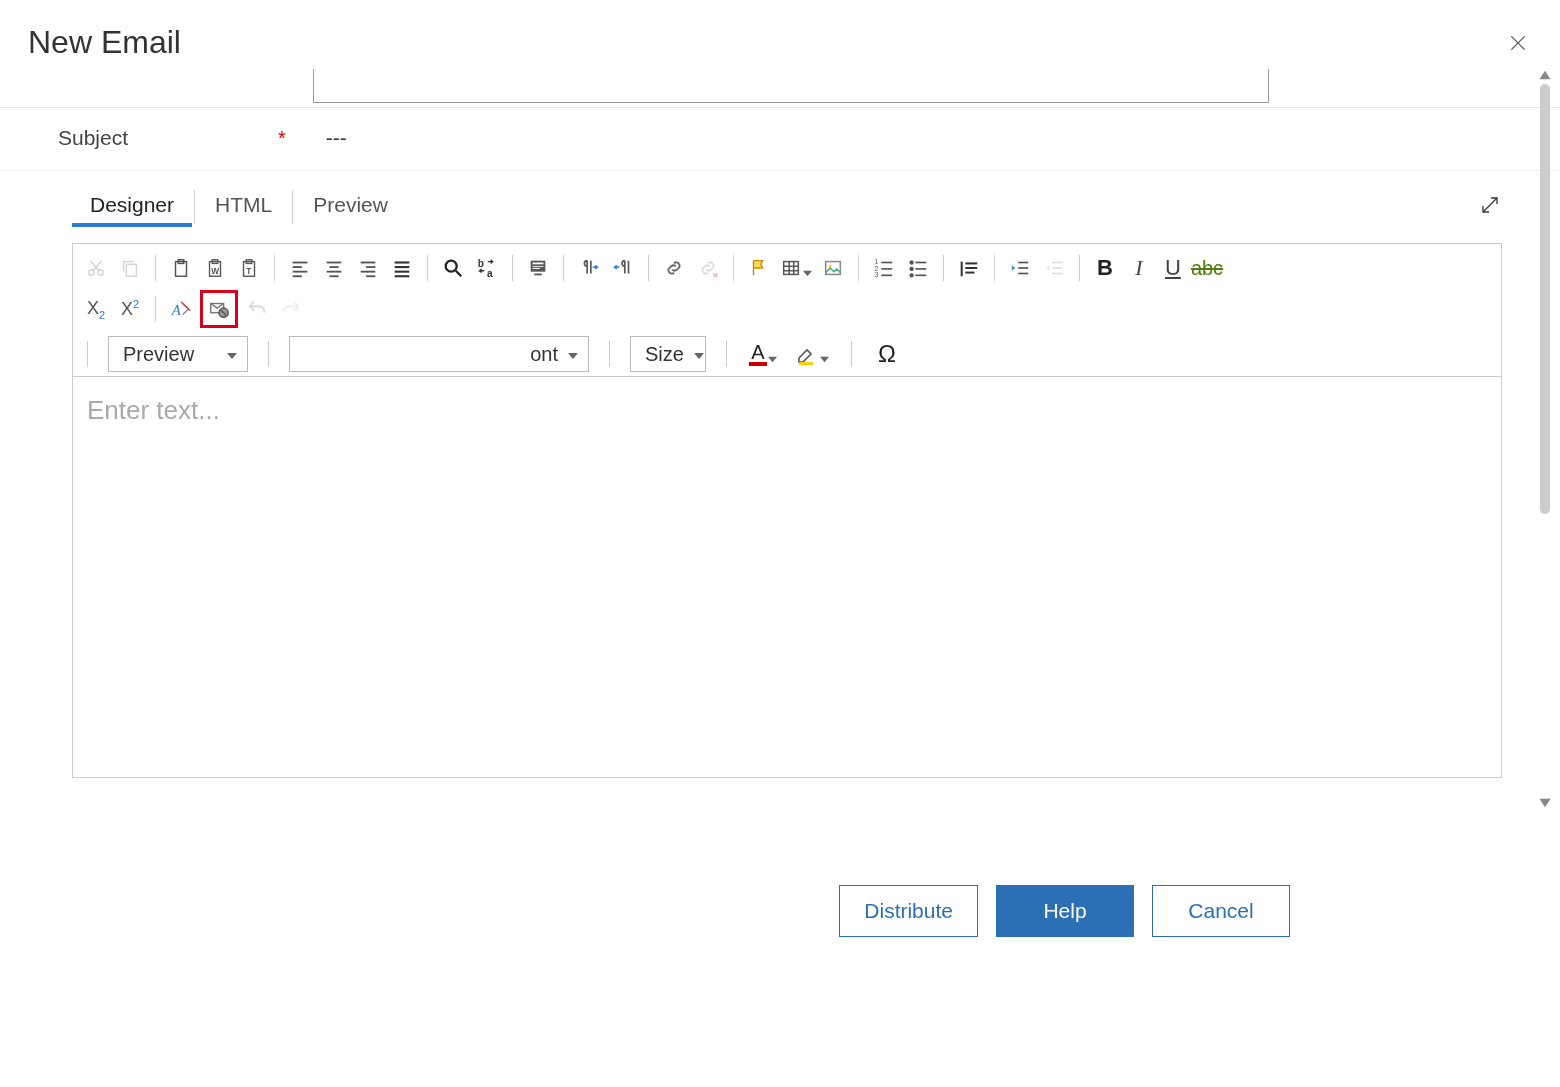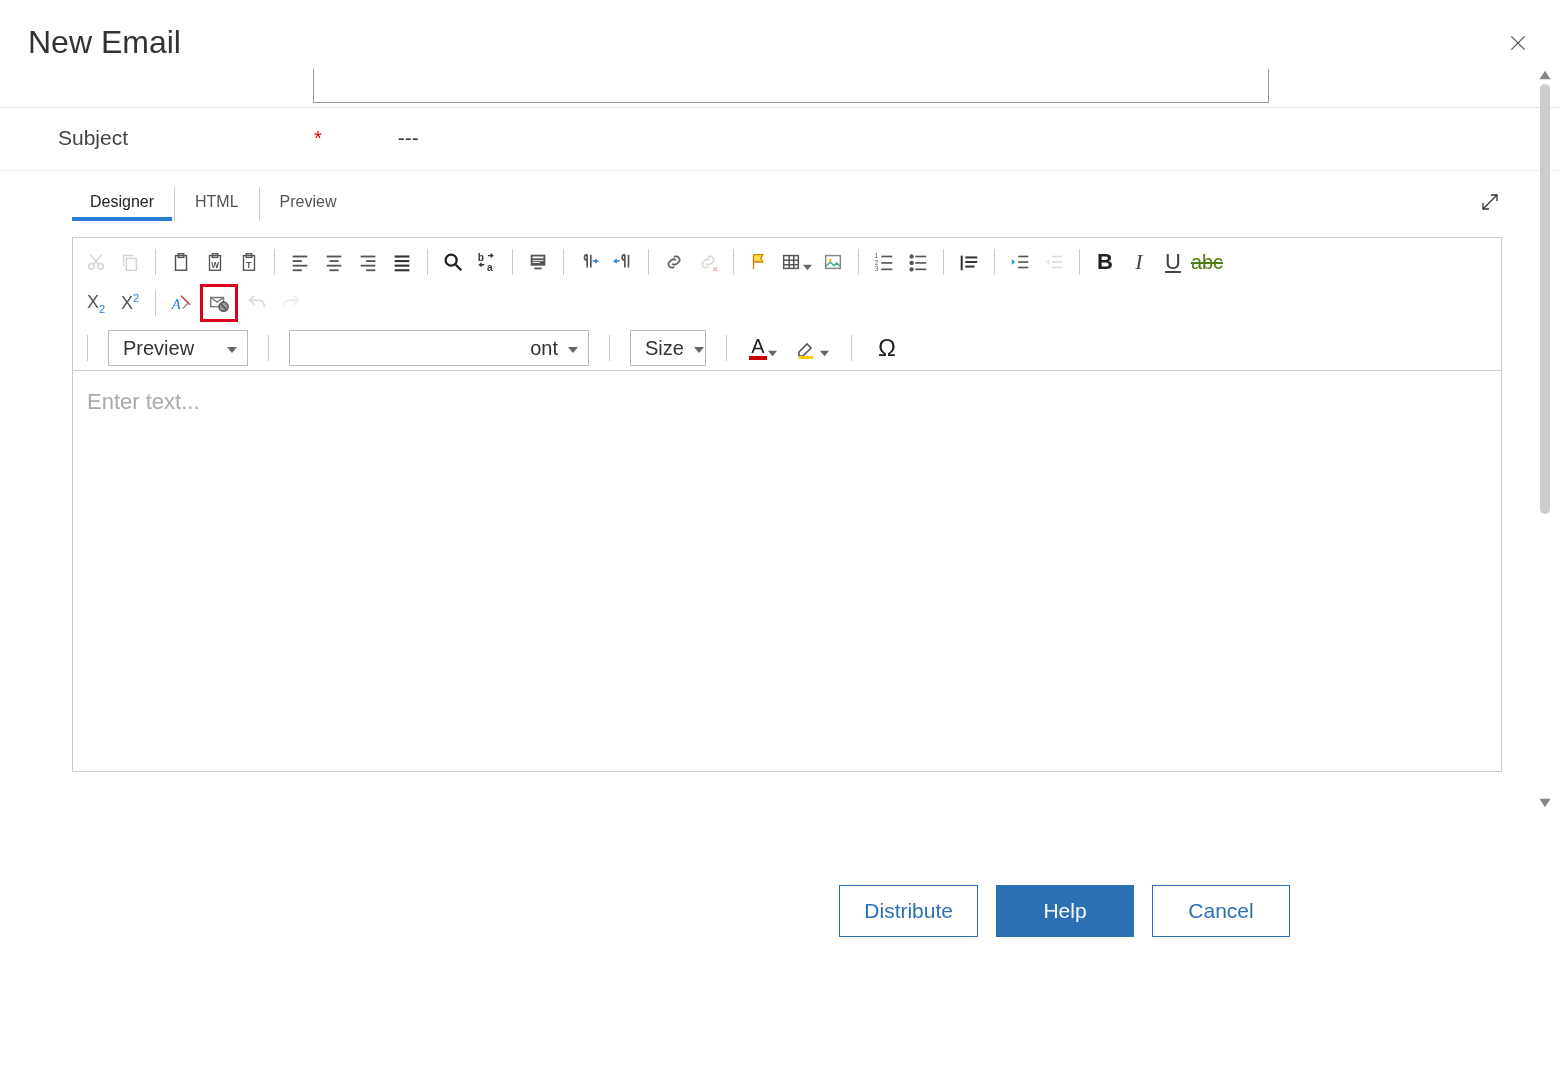--- a/index.html
+++ b/index.html
@@ -55,7 +55,6 @@
     align-items: center;
     padding: 18px 0 20px 58px;
     border-bottom: 1px solid #eee;
-    gap: 36px;
   }
   .subject-label { font-size: 21px; color: #444; width: 220px; }
   .req { color: #d00; font-size: 20px; margin-right: 40px; }

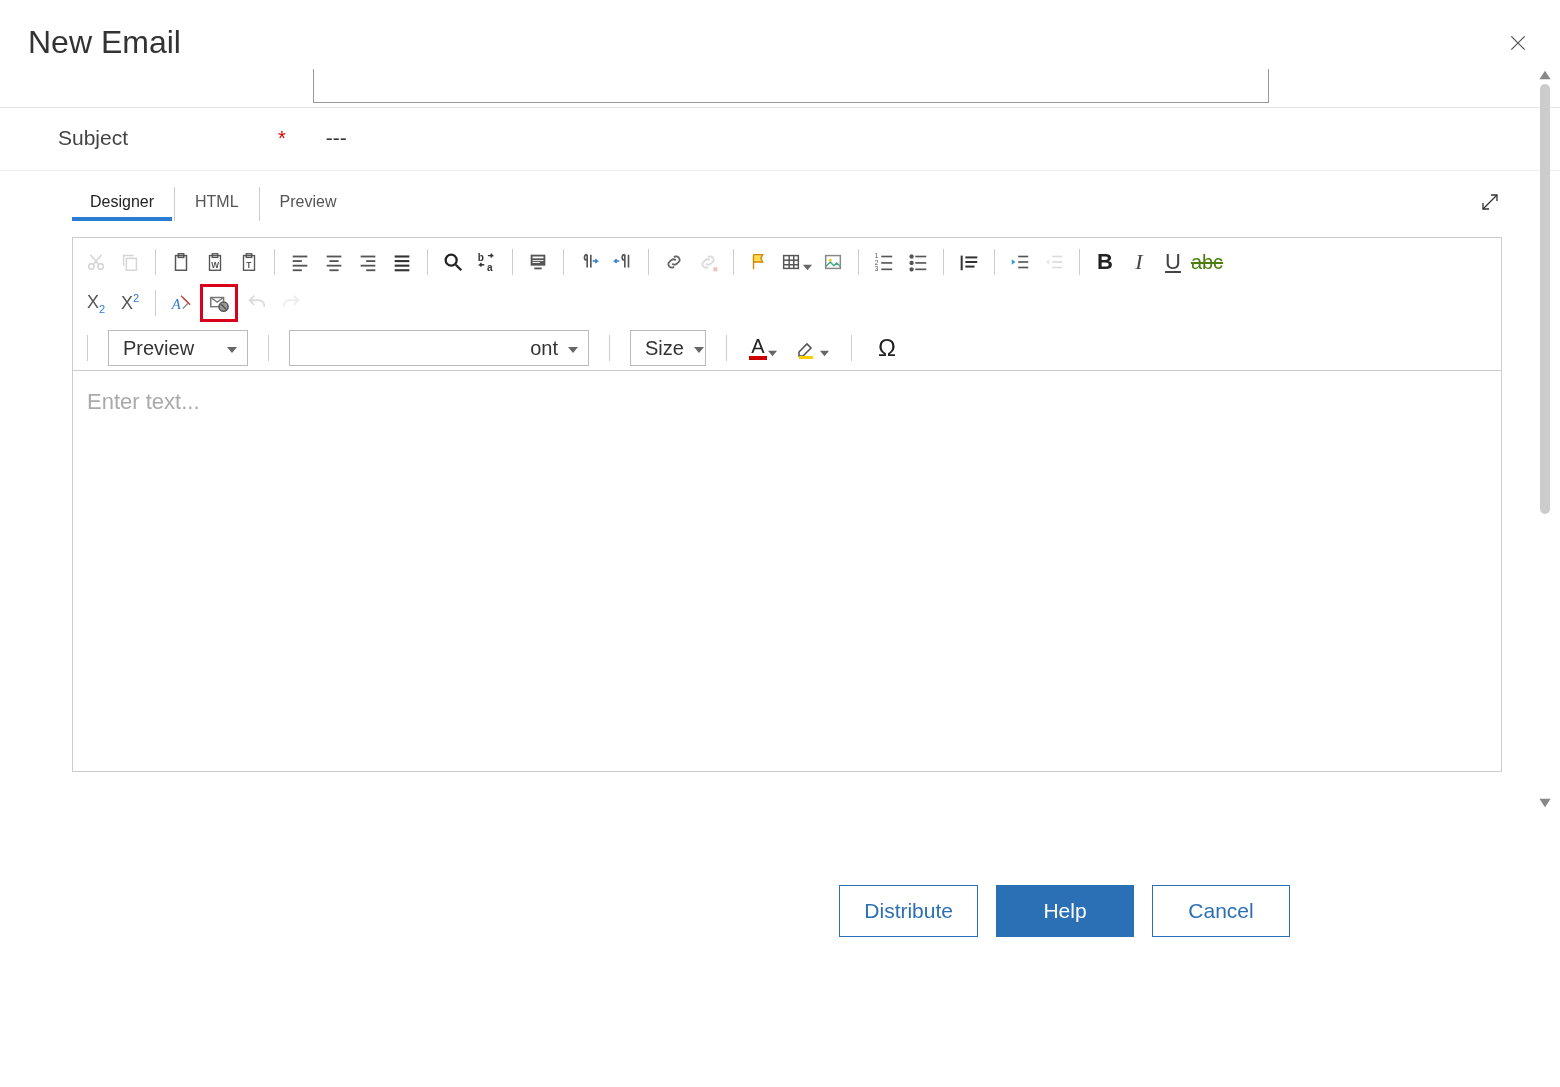--- a/index.html
+++ b/index.html
@@ -67,7 +67,7 @@
     margin-top: 16px;
     justify-content: space-between;
   }
-  .tabs { display: flex; align-items: center; gap:0; font-size: 16px; color: #555;}
+  .tabs { display: flex; align-items: center; gap:0; font-size: 21px; color: #555;}
   .tab {
     padding: 6px 18px 10px 18px;
     cursor: pointer;

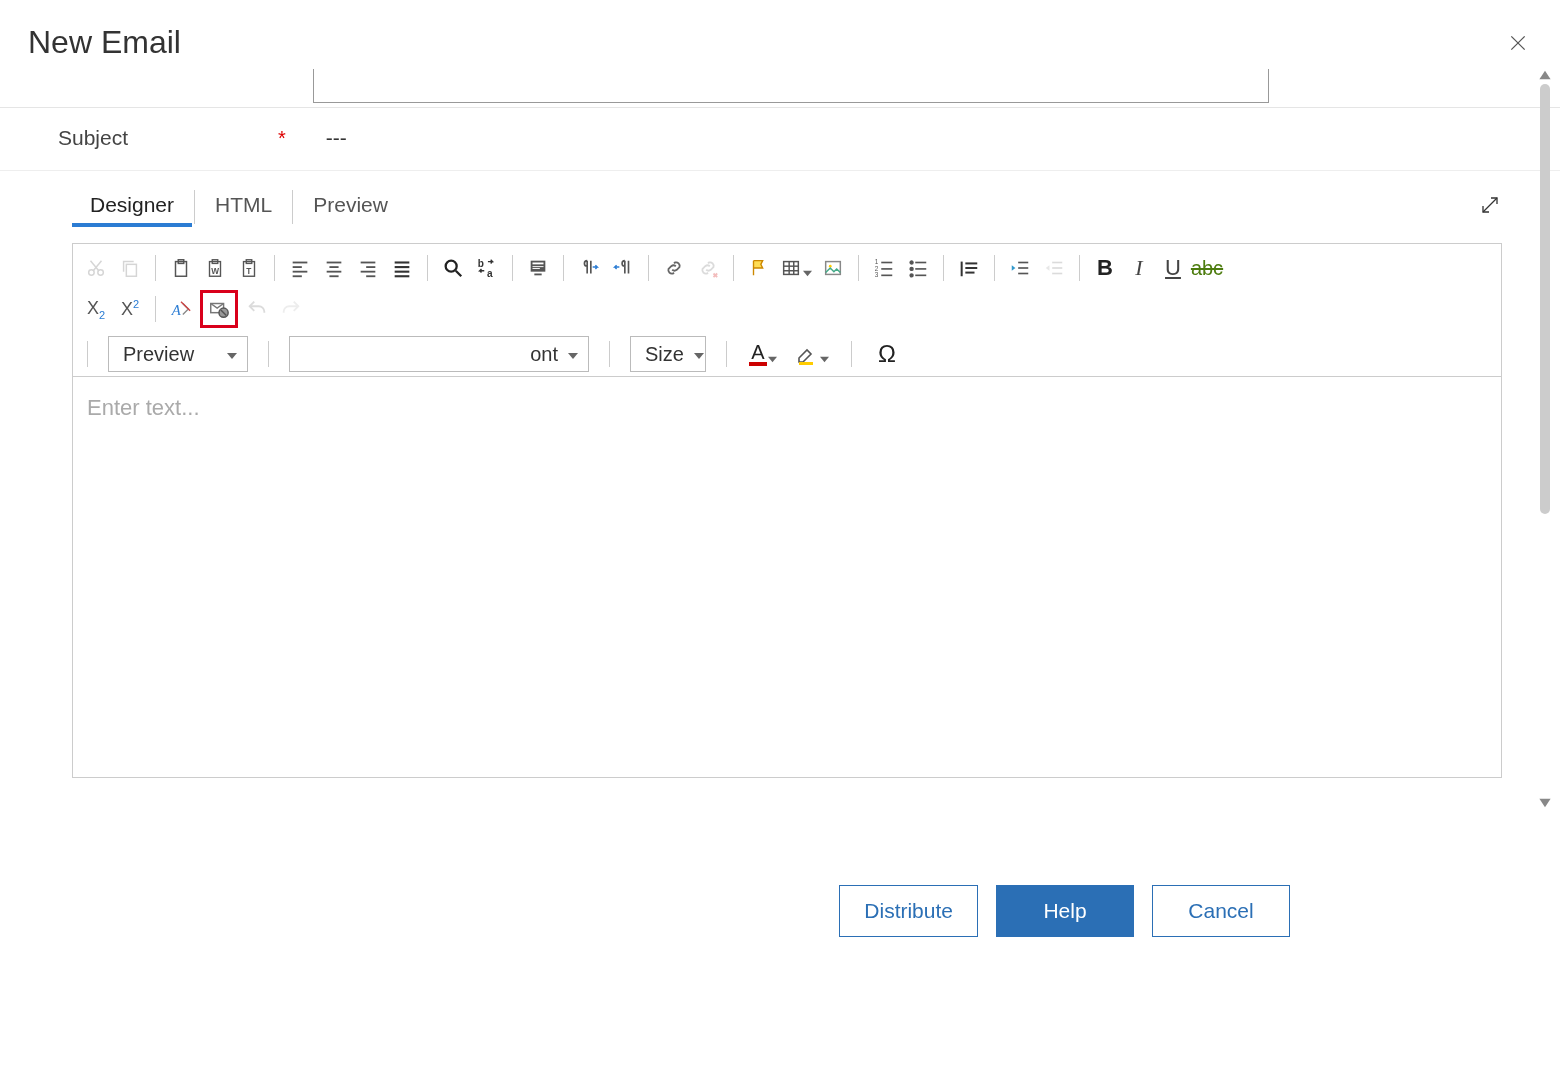--- a/index.html
+++ b/index.html
@@ -161,7 +161,7 @@
   .editor-body {
     min-height: 400px;
     padding: 18px 14px;
-    font-size: 22px;
+    font-size: 26px;
     color: #aaa;
   }
 

